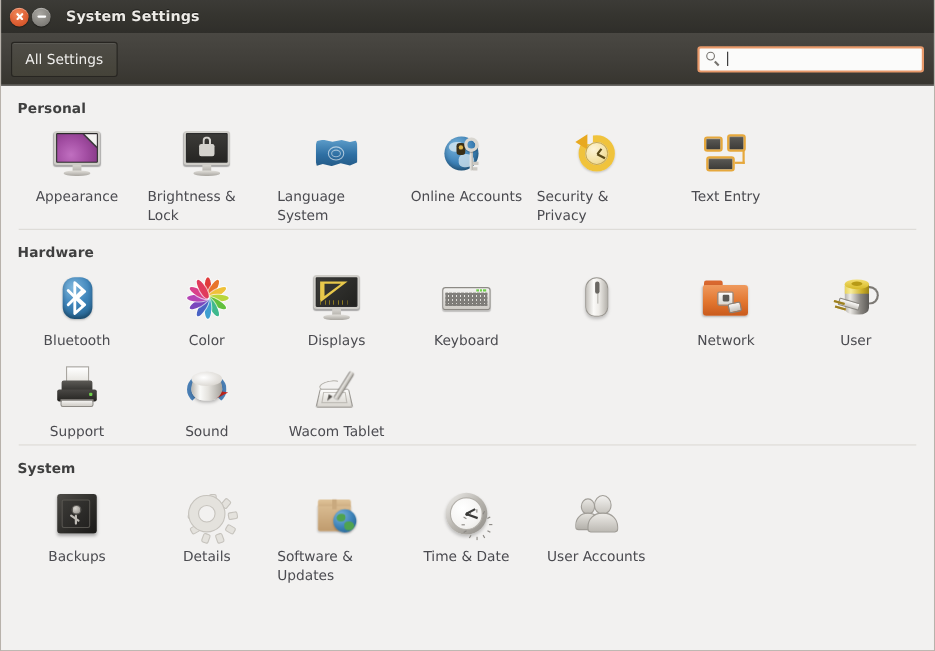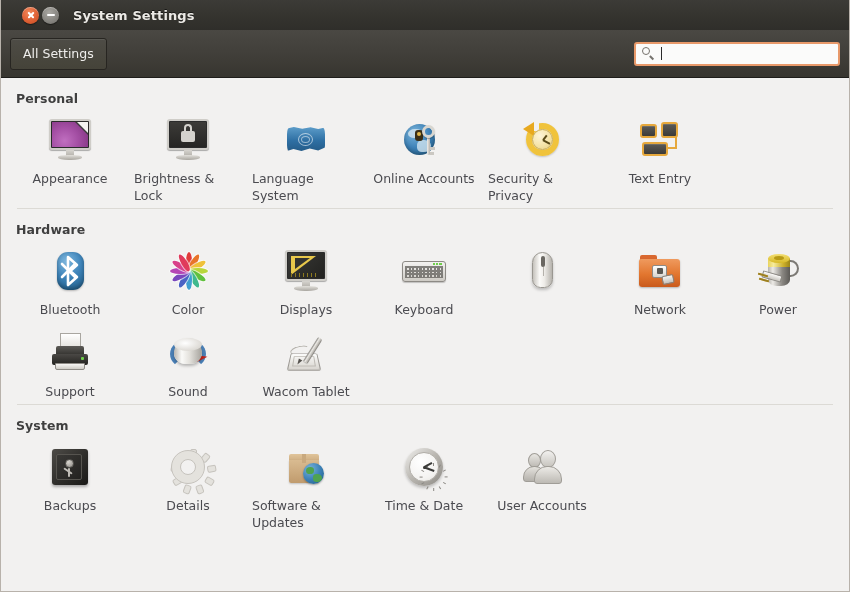--- a/index.html
+++ b/index.html
@@ -33,7 +33,7 @@
     background: linear-gradient(to bottom, #3c3b37 0%, #35342f 50%, #2f2e2a 100%);
     display: flex;
     align-items: center;
-    padding-left: 21px;
+    padding-left: 8px;
     box-sizing: border-box;
   }
   .winbtn {

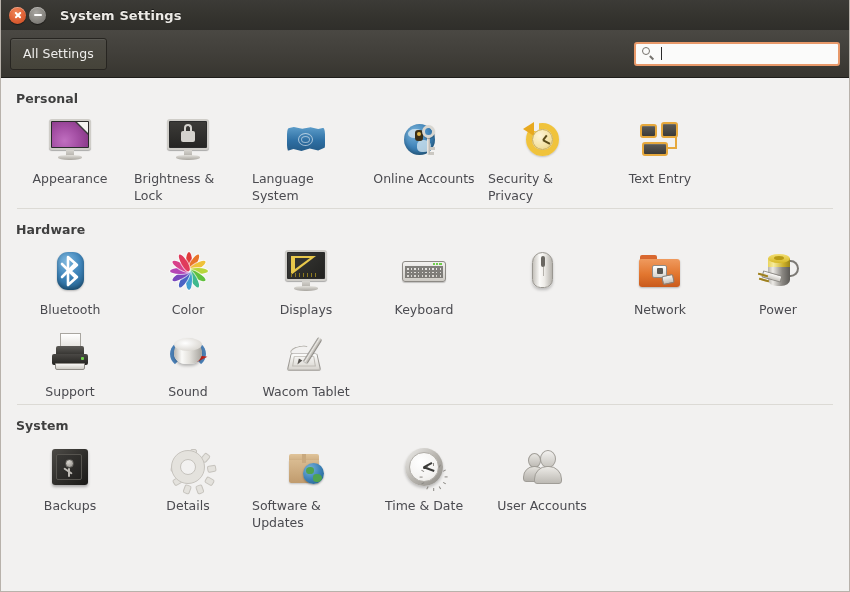--- a/index.html
+++ b/index.html
@@ -1151,7 +1151,7 @@
             <div class="ico bat-prong1"></div>
             <div class="ico bat-prong2"></div>
           </div>
-          <div class="tile-label">Power</div>
+          <div class="tile-label">User</div>
         </div>
 
         <div class="tile">

